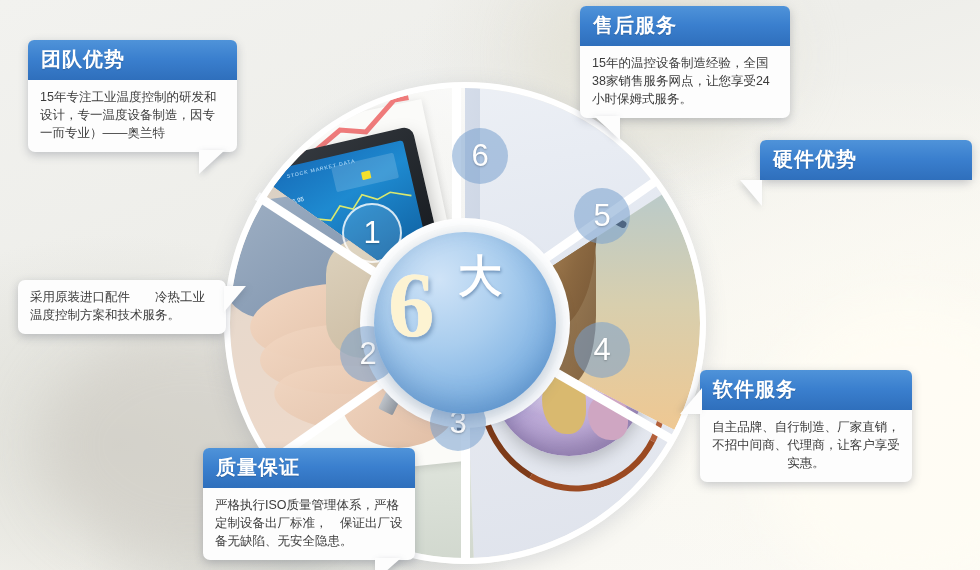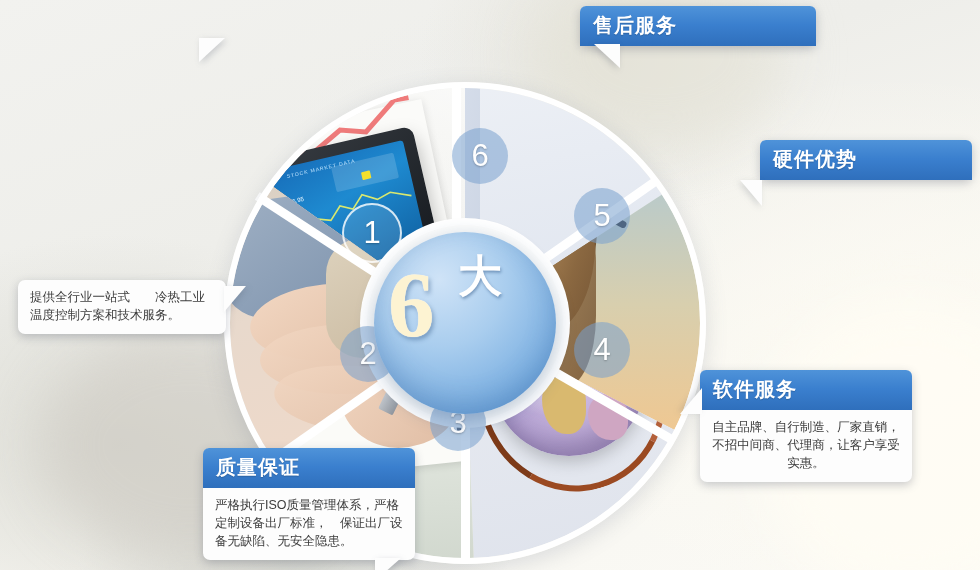--- a/index.html
+++ b/index.html
@@ -123,7 +123,7 @@
       border-top:24px solid #fdfdfd;border-right:26px solid transparent;
       filter:drop-shadow(2px 2px 3px rgba(60,70,90,.22));}
 
-  #card-after{left:580px;top:6px;width:236px;}
+  #card-after{left:580px;top:6px;width:210px;}
   #card-after .tail{left:14px;bottom:-22px;border-right:0 solid transparent;
       border-top:24px solid #fdfdfd;border-left:26px solid transparent;
       filter:drop-shadow(-2px 2px 3px rgba(60,70,90,.22));}

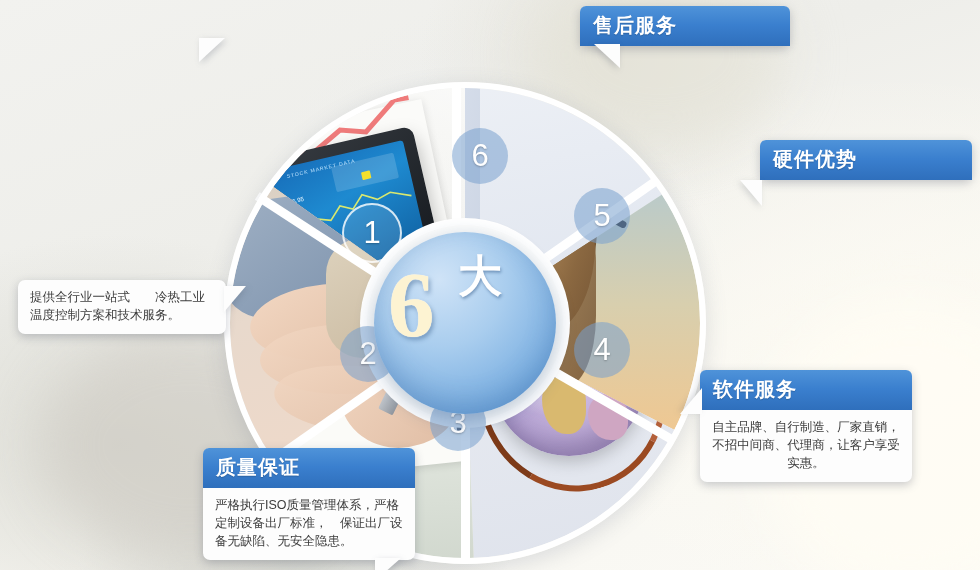--- a/index.html
+++ b/index.html
@@ -284,6 +284,7 @@
   </div>
 
   <div class="card" id="card-team">
+    <div class="card-hd">团队优势</div>
     <div class="tail"></div>
   </div>
 

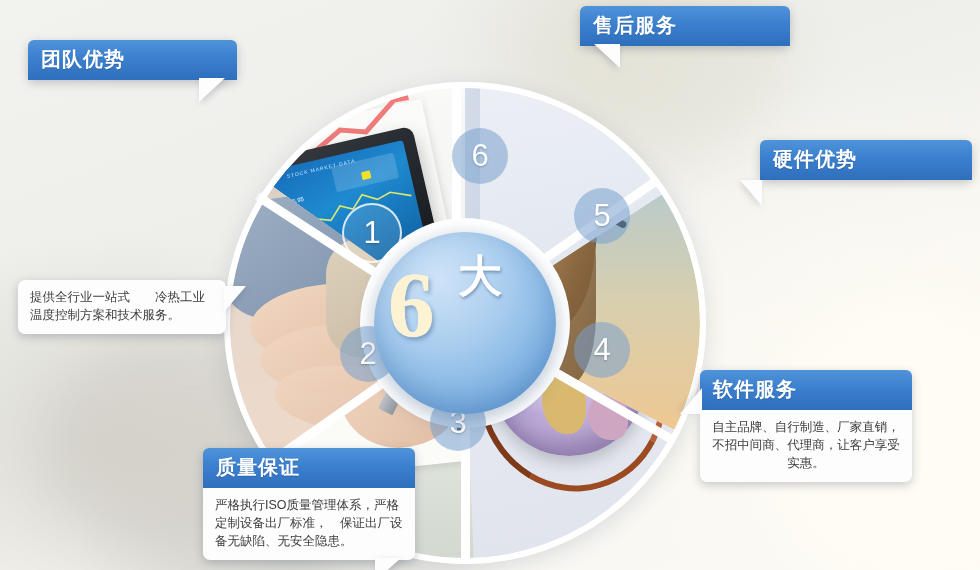--- a/index.html
+++ b/index.html
@@ -290,6 +290,7 @@
 
   <div class="card" id="card-after">
     <div class="card-hd">售后服务</div>
+    <div class="card-bd">15年的温控设备制造经验，全国38家销售服务网点，让您享受24小时保姆式服务。</div>
     <div class="tail"></div>
   </div>
 

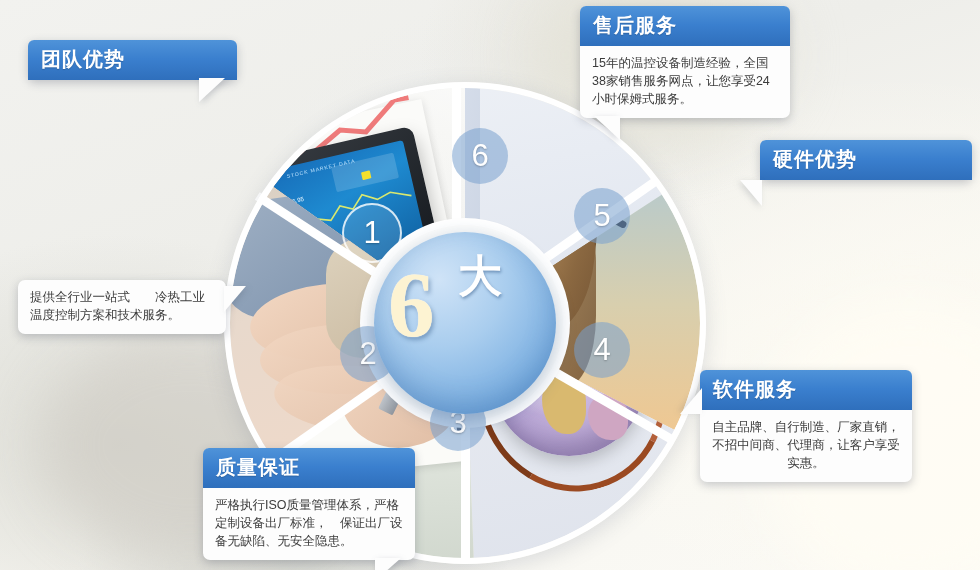--- a/index.html
+++ b/index.html
@@ -285,6 +285,7 @@
 
   <div class="card" id="card-team">
     <div class="card-hd">团队优势</div>
+    <div class="card-bd">15年专注工业温度控制的研发和设计，专一温度设备制造，因专一而专业）——奥兰特</div>
     <div class="tail"></div>
   </div>
 

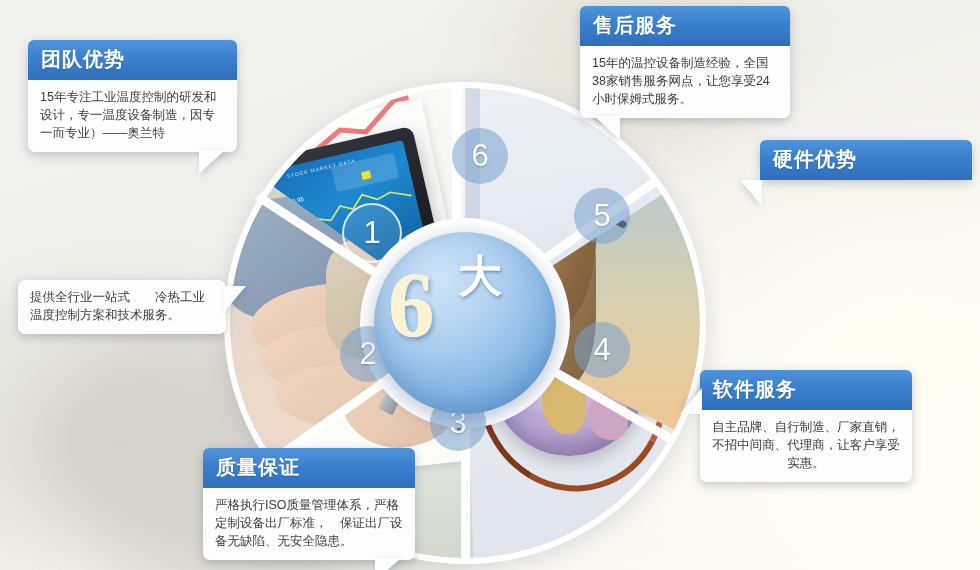--- a/index.html
+++ b/index.html
@@ -313,7 +313,7 @@
   </div>
 
   <div class="card" id="card-tech">
-    <div class="card-bd nowrap">提供全行业一站式　　冷热工业温度控制方案和技术服务。</div>
+    <div class="card-bd nowrap">采用原装进口配件　　冷热工业温度控制方案和技术服务。</div>
     <div class="tail"></div>
   </div>
 

